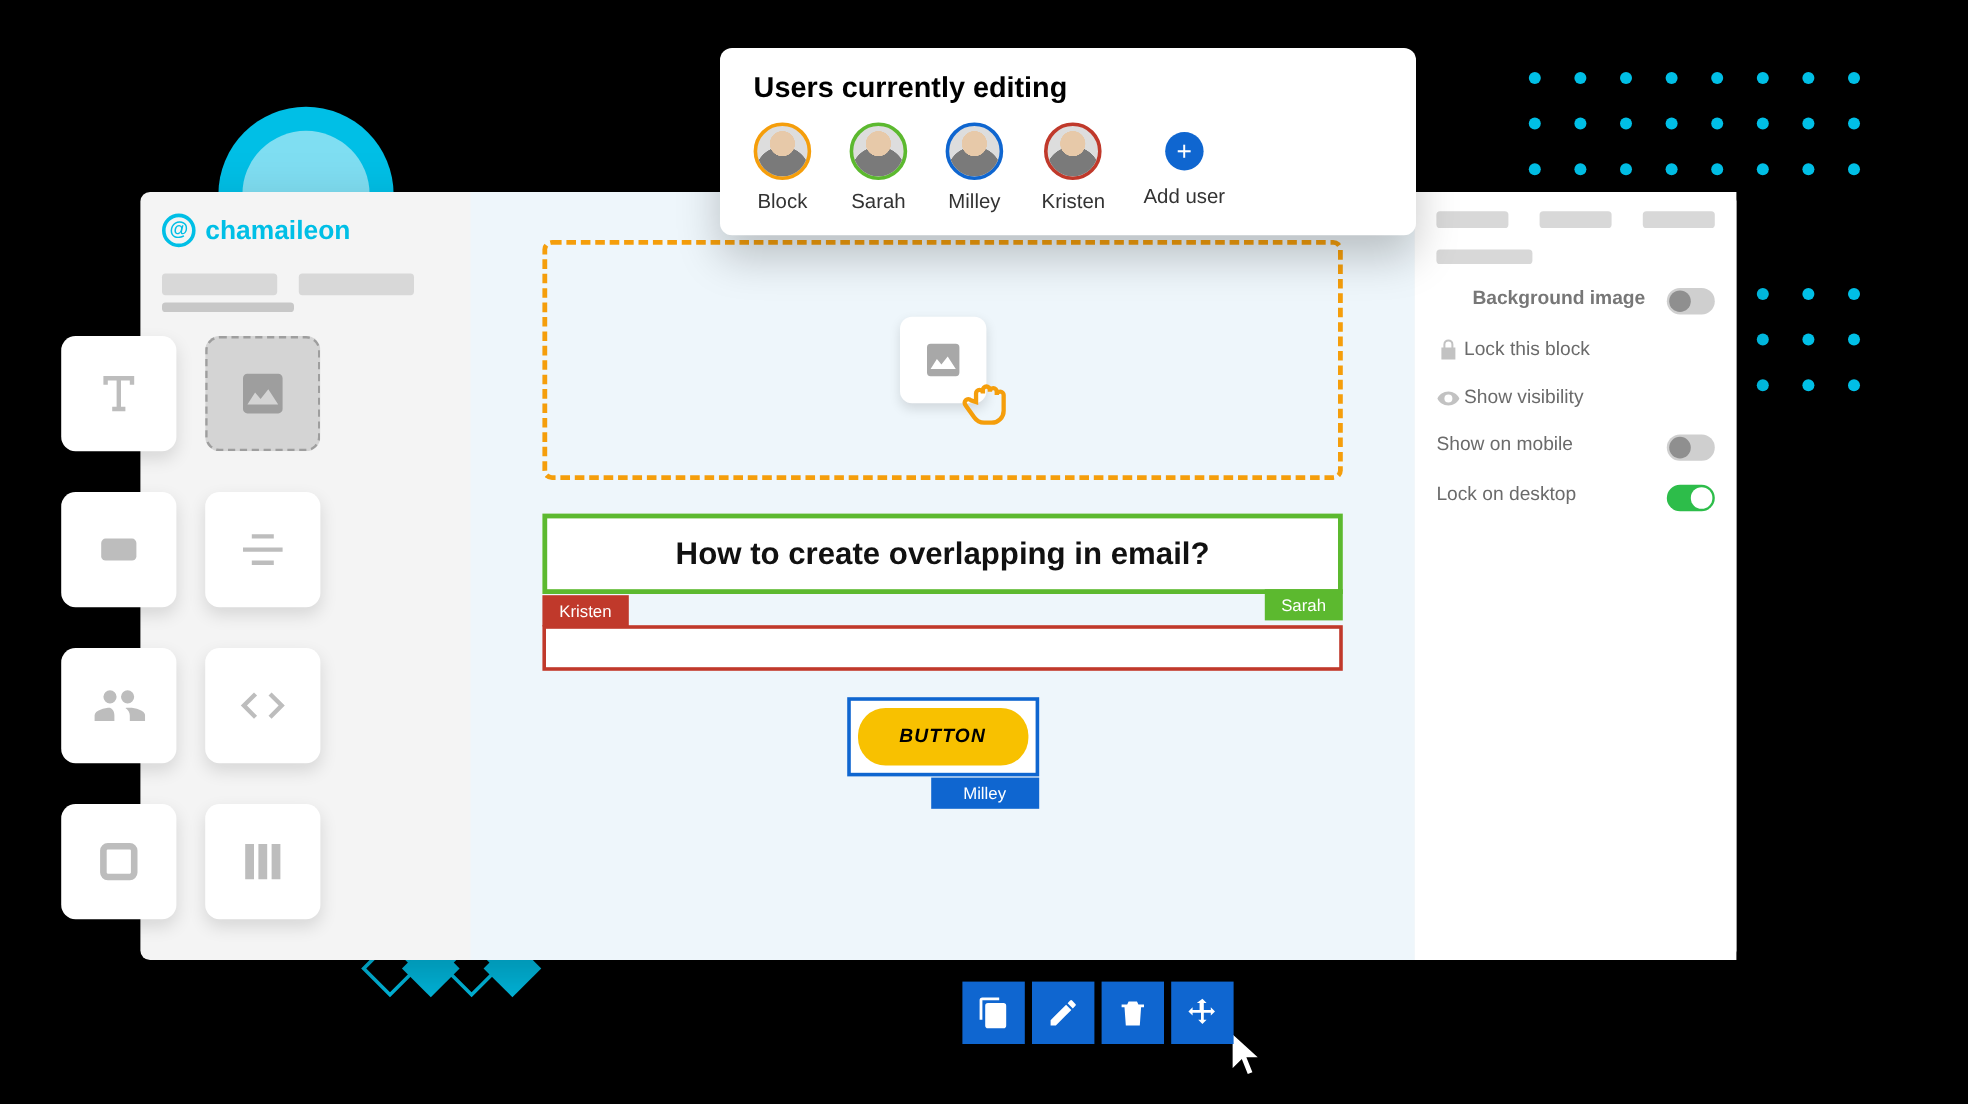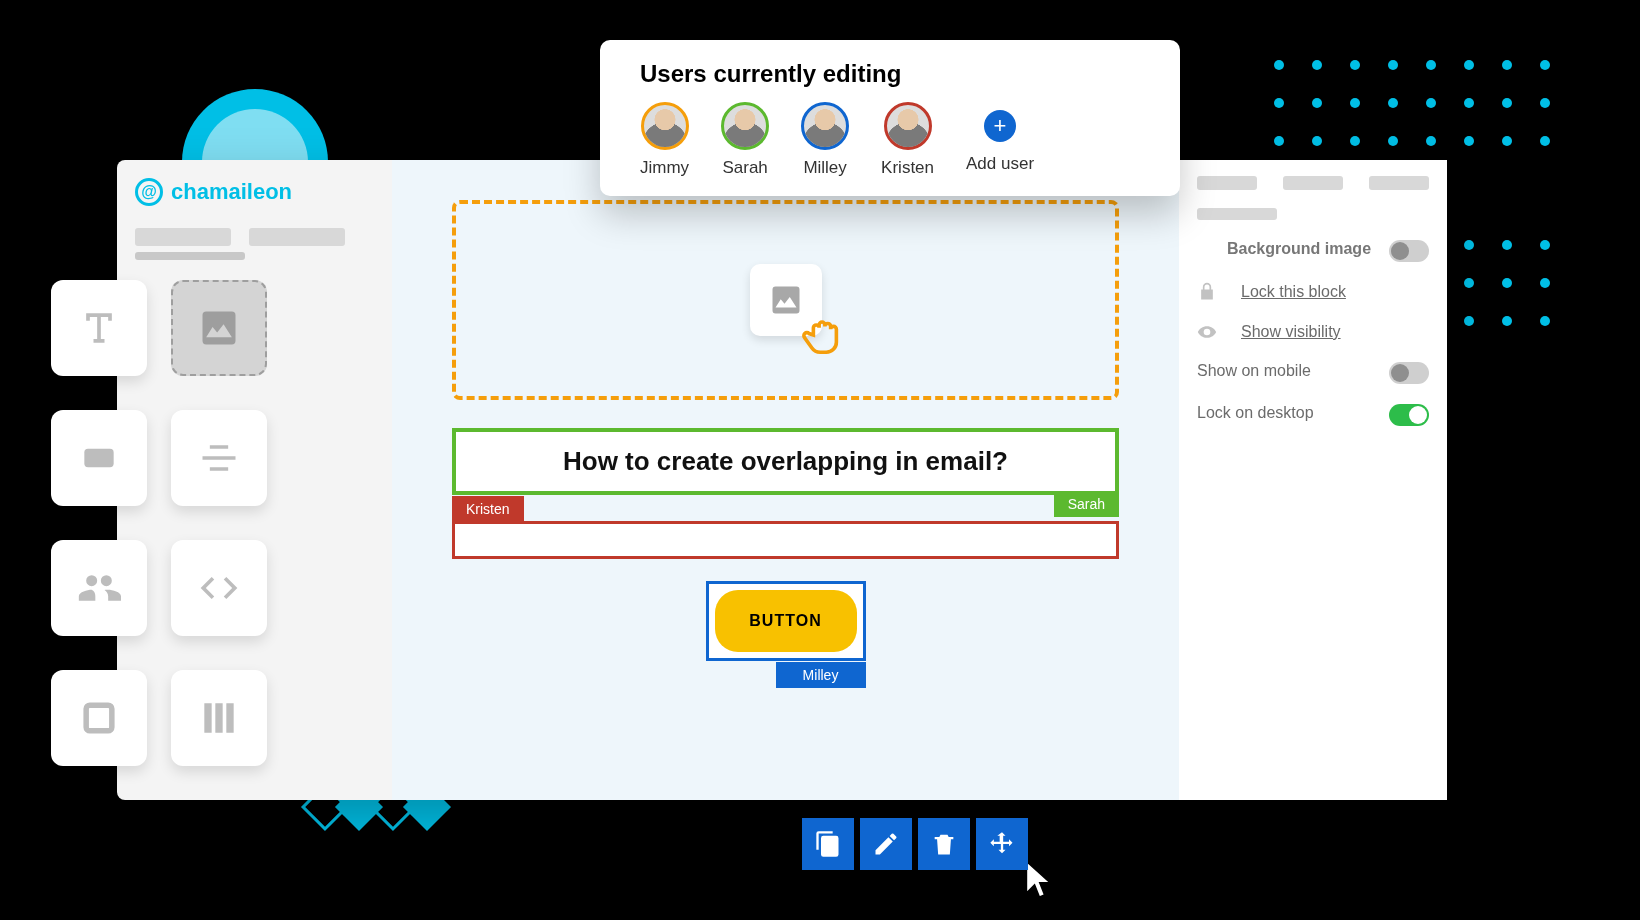--- a/index.html
+++ b/index.html
@@ -88,7 +88,7 @@
 .toggle.on::after { left: 20px; background: #fff; }
 
 
-.popover { position: absolute; left: 600px; top: 40px; width: 580px; background: #fff; border-radius: 10px; box-shadow: 0 18px 36px rgba(0,0,0,.22); z-index: 10; padding: 20px 40px 18px; }
+.popover { position: absolute; left: 600px; top: 40px; width: 580px; background: #fff; border-radius: 10px; box-shadow: 0 18px 36px rgba(0,0,0,.22); z-index: 10; padding: 20px 28px 18px; }
 .popover h3 { font-size: 24px; font-weight: 800; margin-bottom: 14px; }
 .users { display: flex; gap: 32px; align-items: flex-start; }
 .user { text-align: center; font-size: 17px; color: #333; }

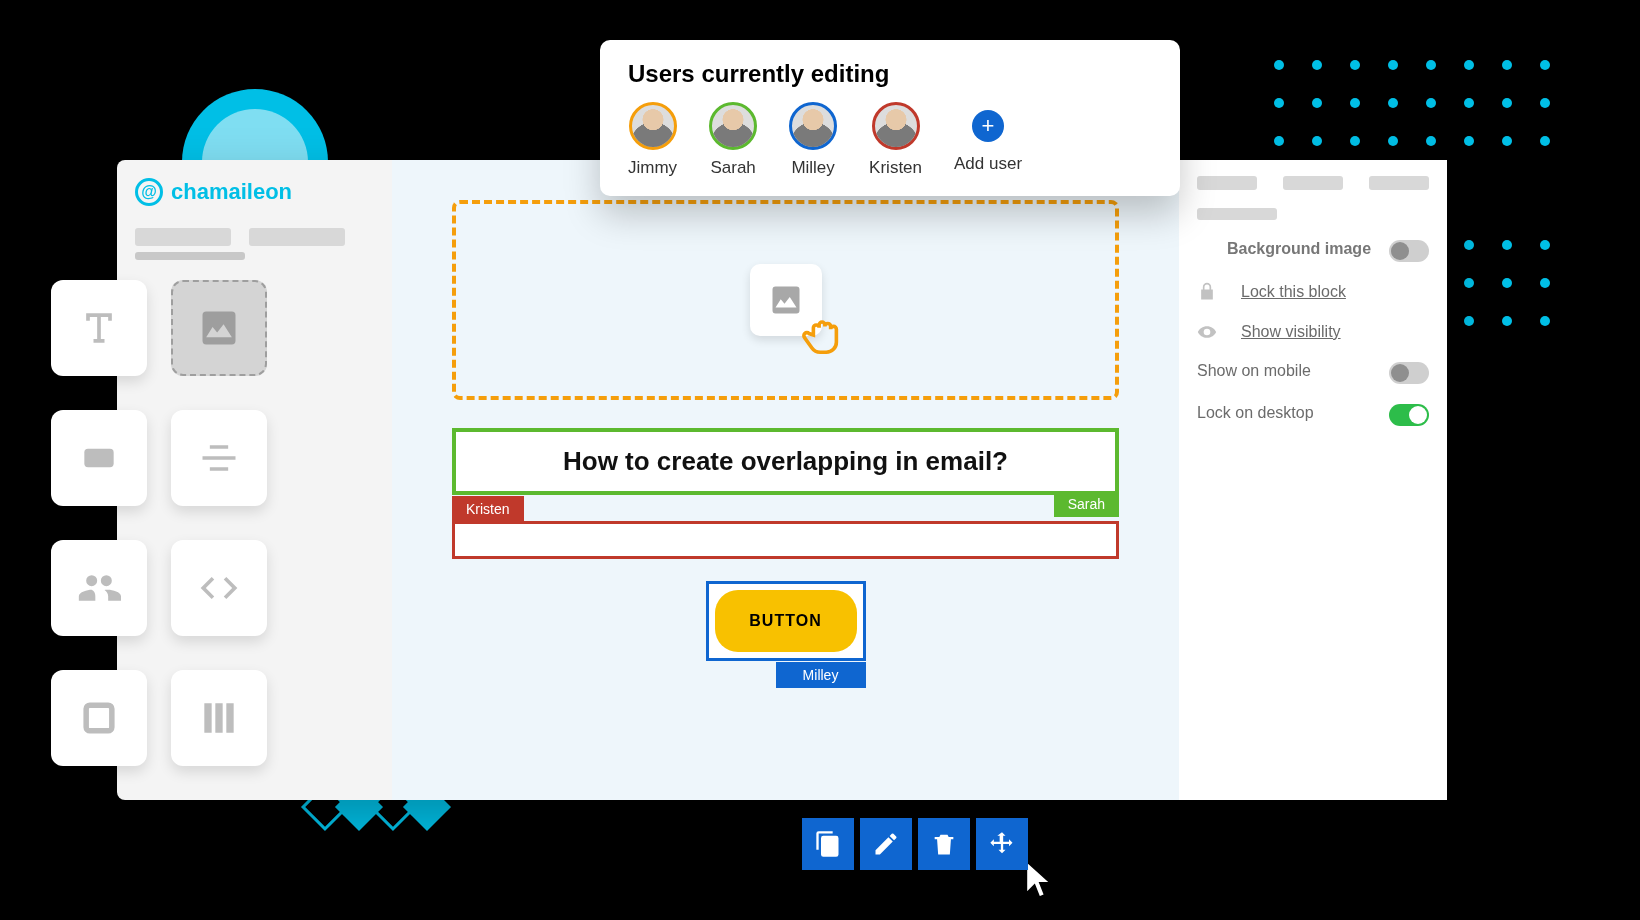--- a/index.html
+++ b/index.html
@@ -168,7 +168,7 @@
   <div class="users">
     <div class="user">
       <div class="avatar c-orange"></div>
-      <div>Jimmy</div>
+      <div>Block</div>
     </div>
     <div class="user">
       <div class="avatar c-green"></div>

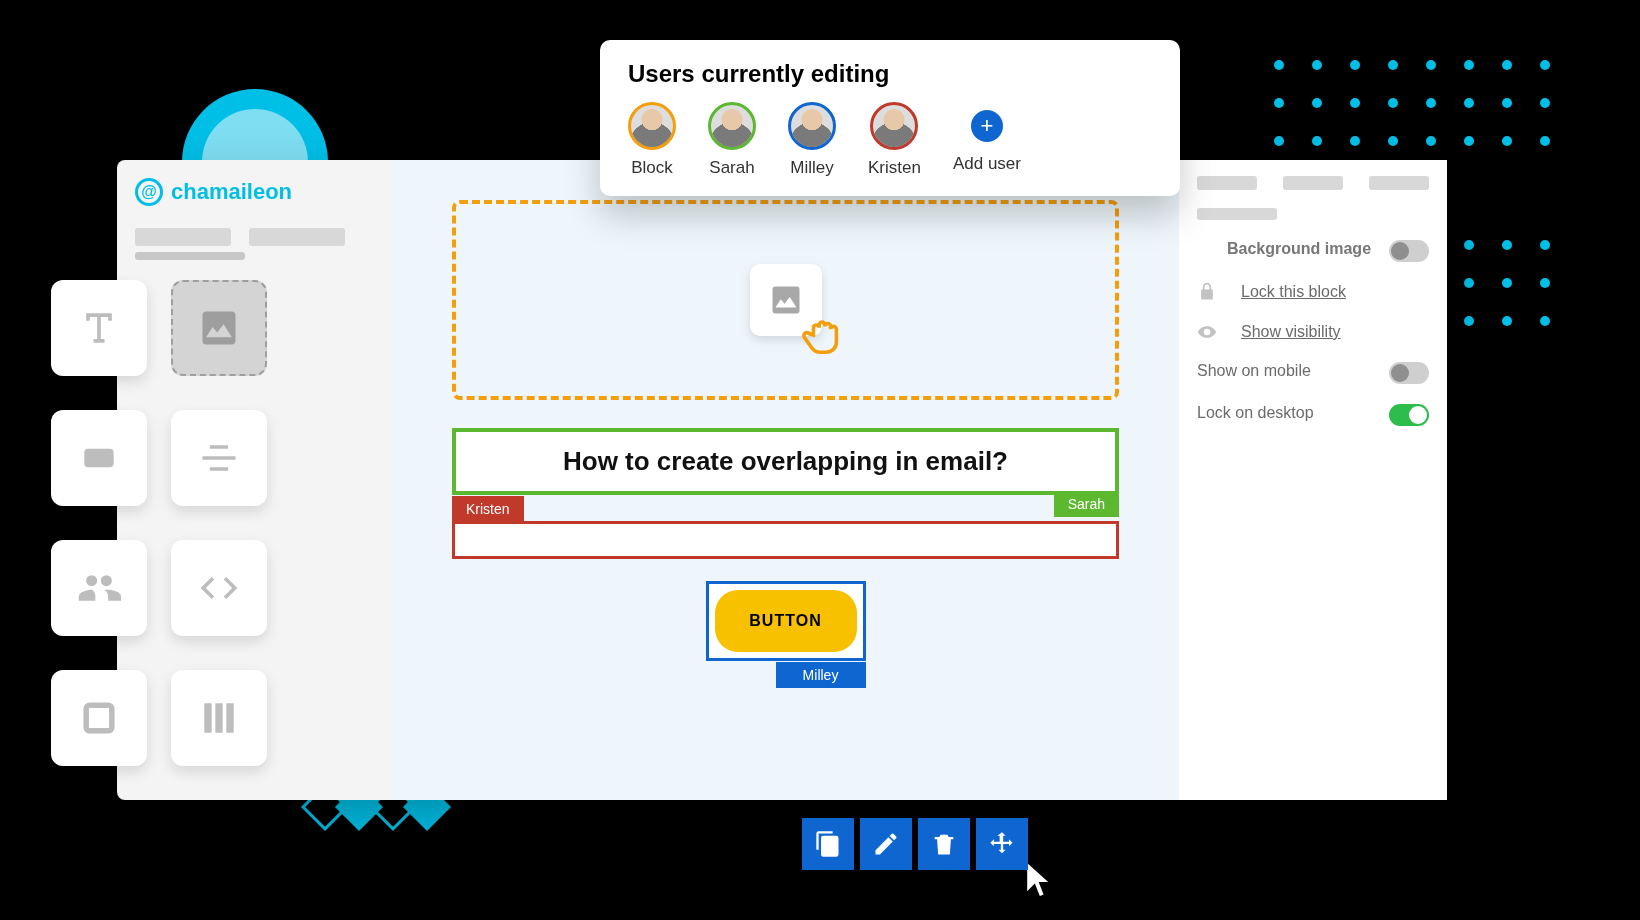--- a/index.html
+++ b/index.html
@@ -79,7 +79,7 @@
 .color-hex { font-size: 16px; color: #555; flex: 1; }
 .eyedrop svg { width: 20px; height: 20px; color: #bbb; }
 .setting-row { display: flex; justify-content: space-between; margin: 20px 0; color: #6b6b6b; font-size: 16px; }
-.setting-row .label { display: flex; align-items: center; gap: 24px; text-decoration: underline; }
+.setting-row .label { display: flex; align-items: center; gap: 3px; }
 .setting-row svg { width: 20px; height: 20px; color: #c2c2c2; }
 .setting-title { font-weight: 700; color: #777; margin-left: 30px; }
 .toggle { width: 40px; height: 22px; border-radius: 11px; background: #cfcfcf; position: relative; cursor: pointer; }

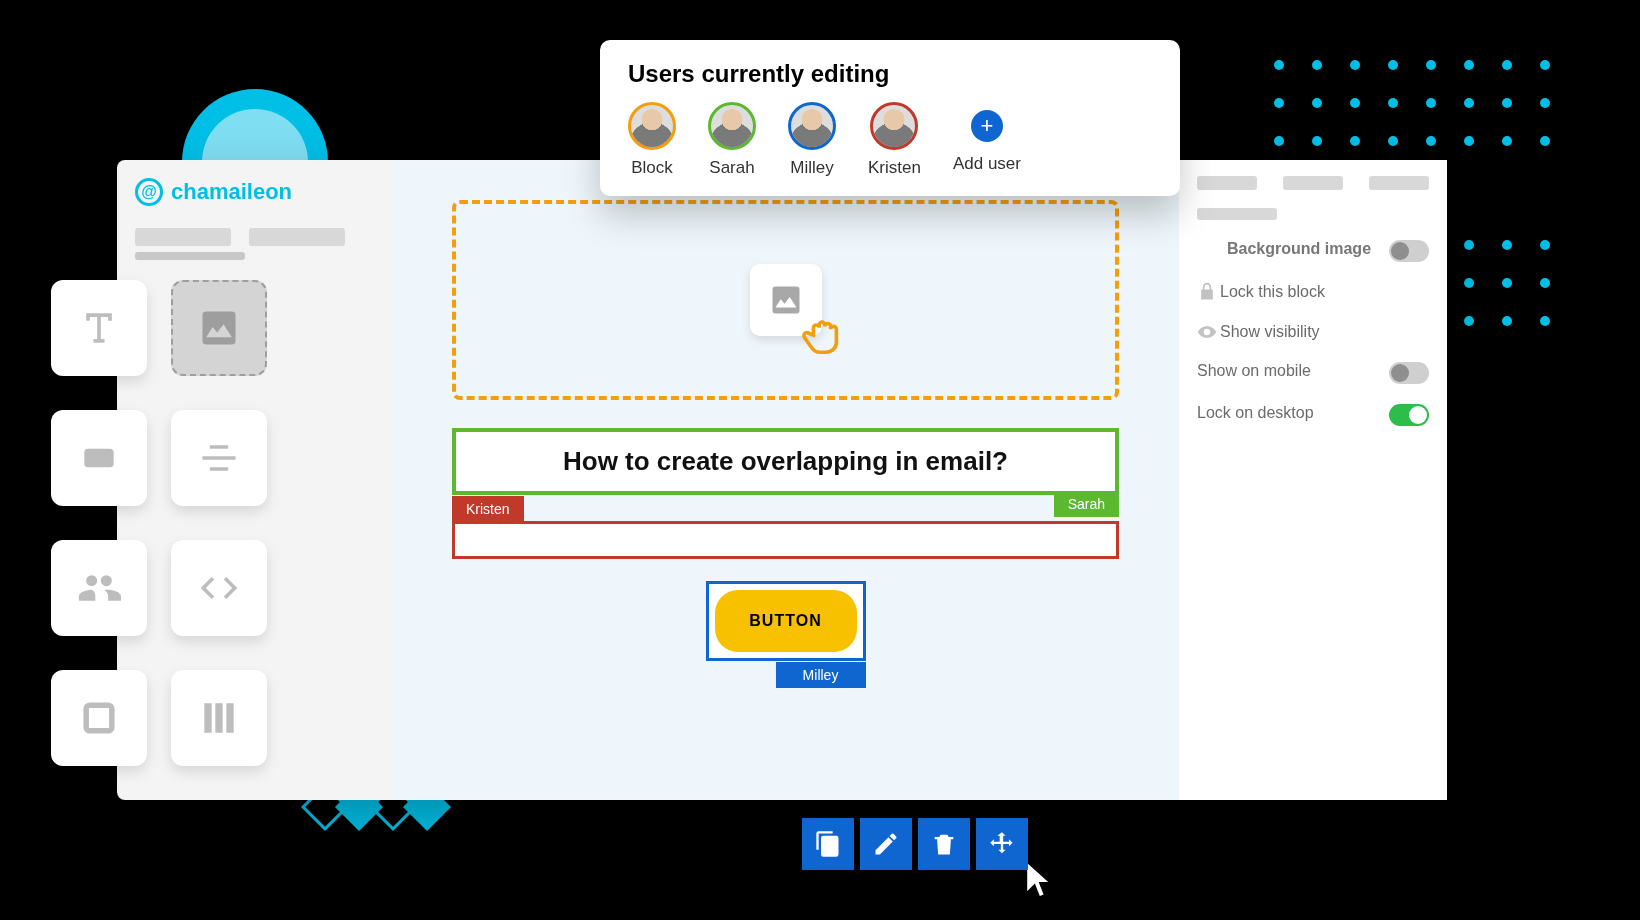--- a/index.html
+++ b/index.html
@@ -59,7 +59,7 @@
 
 
 .btn-block { margin: 22px auto 0; width: 160px; position: relative; border: 3px solid #0f66d0; background: #fff; padding: 6px; }
-.btn-block button { width: 100%; height: 62px; border-radius: 23px; border: none; background: #f8c100; font-weight: 700; font-size: 16px; letter-spacing: 1px; cursor: pointer; }
+.btn-block button { width: 100%; height: 48px; border-radius: 23px; border: none; background: #f8c100; font-weight: 700; font-size: 16px; letter-spacing: 1px; cursor: pointer; font-style: italic; }
 .tag.milley { right: -3px; bottom: -30px; background: #0f66d0; width: 90px; justify-content: center; }
 
 

